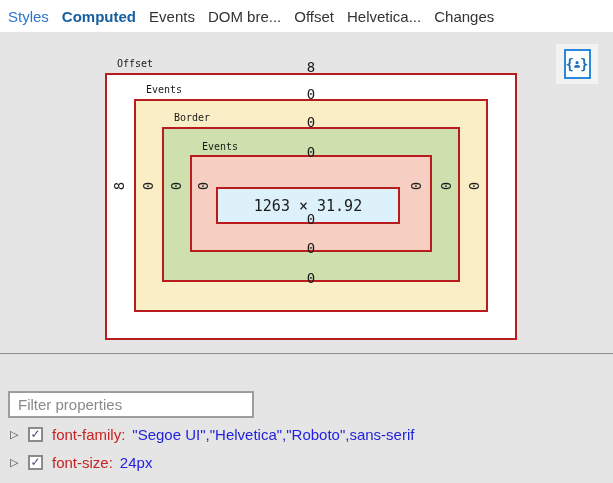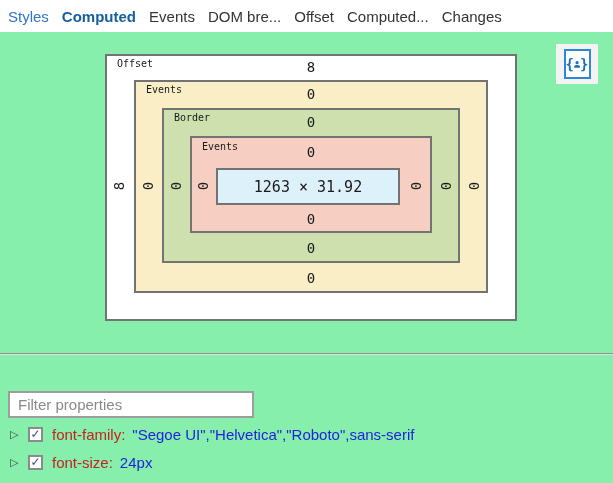--- a/index.html
+++ b/index.html
@@ -5,7 +5,7 @@
   * { margin:0; padding:0; box-sizing:border-box; }
   html,body { background:#ffffff; }
   #stage {
-    position:relative; width:613px; height:483px; background:#86efac;
+    position:relative; width:613px; height:483px; background:#e5e5e5;
     font-family:"Liberation Sans", sans-serif; overflow:hidden;
   }
 

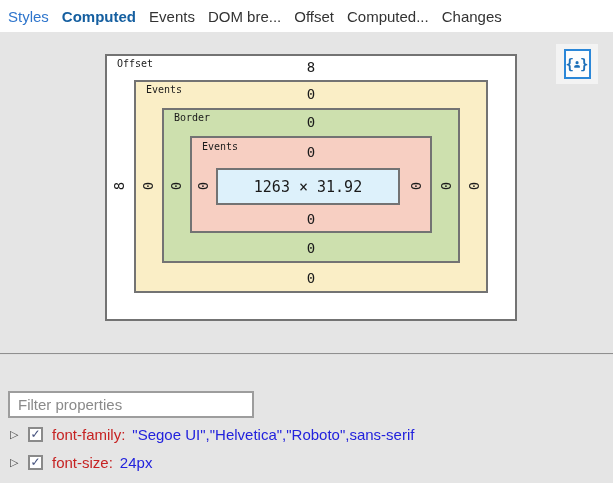--- a/index.html
+++ b/index.html
@@ -98,7 +98,7 @@
     <span class="tab">Events</span>
     <span class="tab">DOM bre...</span>
     <span class="tab">Offset</span>
-    <span class="tab">Computed...</span>
+    <span class="tab">Helvetica...</span>
     <span class="tab">Changes</span>
   </div>
 

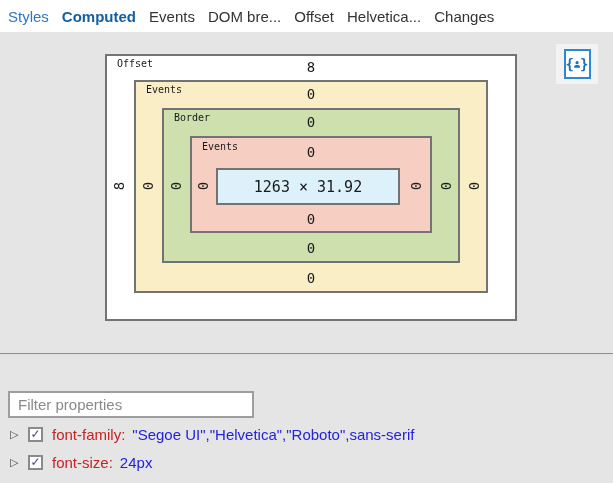--- a/index.html
+++ b/index.html
@@ -21,7 +21,7 @@
 
   
   .bm-font { font-family:"DejaVu Sans Mono", monospace; color:#1a1a1a; }
-  .layer { position:absolute; border:2px solid #737373; }
+  .layer { position:absolute; border:2px solid #b91c1c;margin-top:19px; }
   #offset-box  { left:105px; top:54px;  width:412px; height:267px; background:#ffffff; }
   #margin-box  { left:134px; top:80px;  width:354px; height:213px; background:#faeec6; }
   #border-box  { left:162px; top:108px; width:298px; height:155px; background:#cde0ae; }

